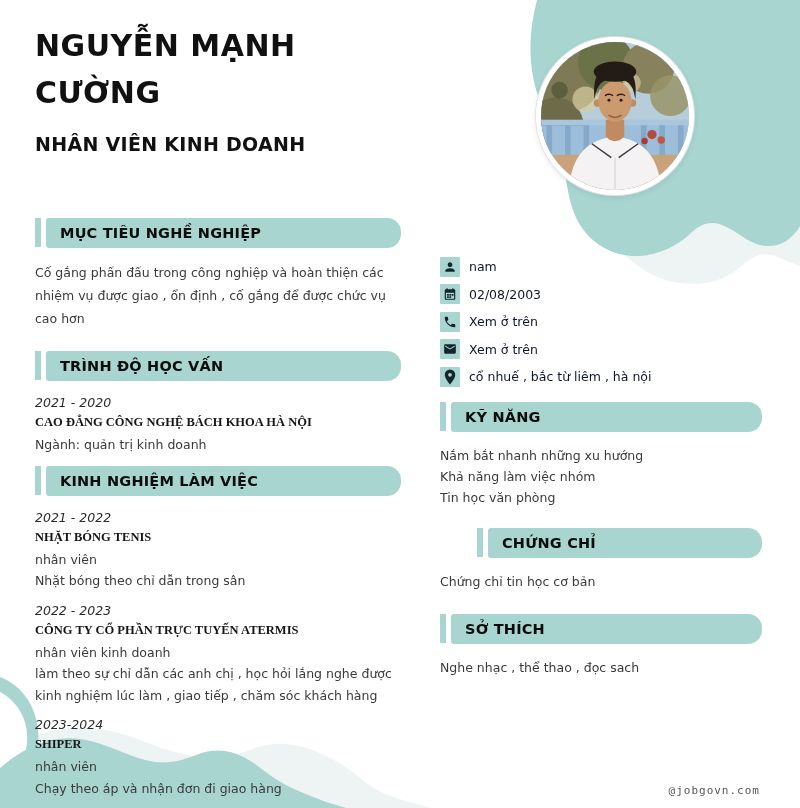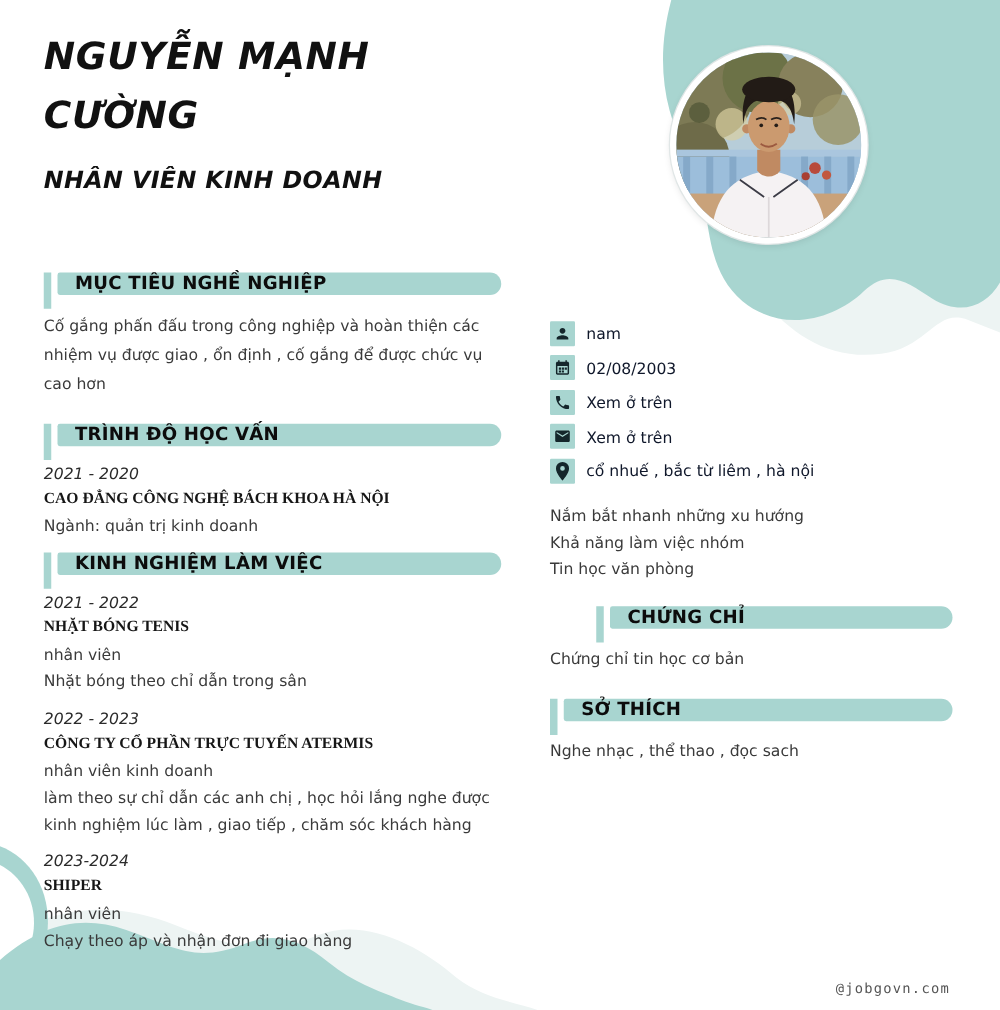--- a/index.html
+++ b/index.html
@@ -26,7 +26,7 @@
   }
   .photo-wrap svg{display:block;width:100%;height:100%;}
   
-  .name-block{position:absolute;left:35px;top:22px;width:470px;font-style:italic;}
+  .name-block{position:absolute;left:35px;top:22px;width:470px;}
   .name-line{font-size:30px;font-weight:700;color:var(--ink);line-height:47px;letter-spacing:.5px;}
   .job-title{margin-top:17px;font-size:19px;font-weight:700;color:var(--ink);letter-spacing:.3px;}
   

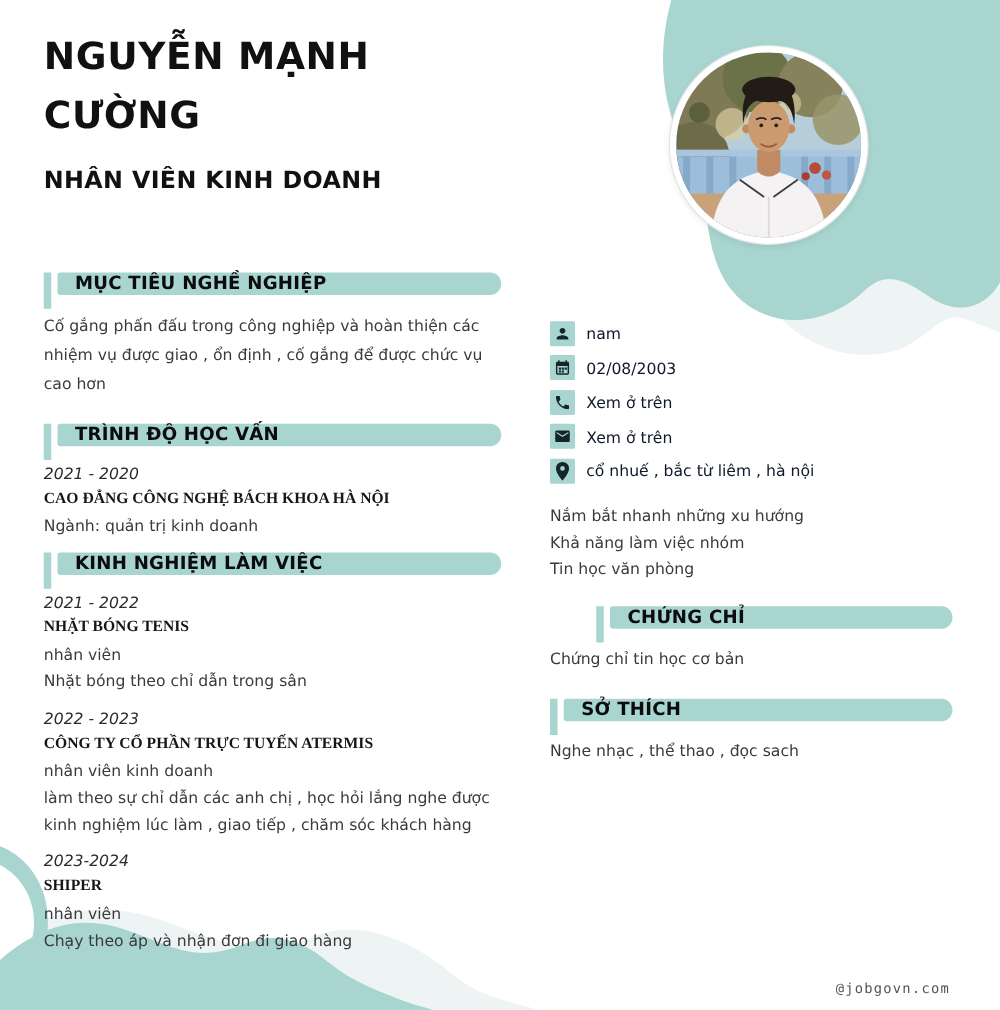--- a/index.html
+++ b/index.html
@@ -30,7 +30,7 @@
   .name-line{font-size:30px;font-weight:700;color:var(--ink);line-height:47px;letter-spacing:.5px;}
   .job-title{margin-top:17px;font-size:19px;font-weight:700;color:var(--ink);letter-spacing:.3px;}
   
-  .sec-hdr{display:flex;height:18px;margin-bottom:13px;}
+  .sec-hdr{display:flex;height:30px;margin-bottom:13px;}
   .accent{width:6px;height:29px;background:var(--teal);flex:0 0 6px;}
   .bar{
     flex:1;margin-left:5px;background:var(--teal);border-radius:3px 14px 14px 3px;

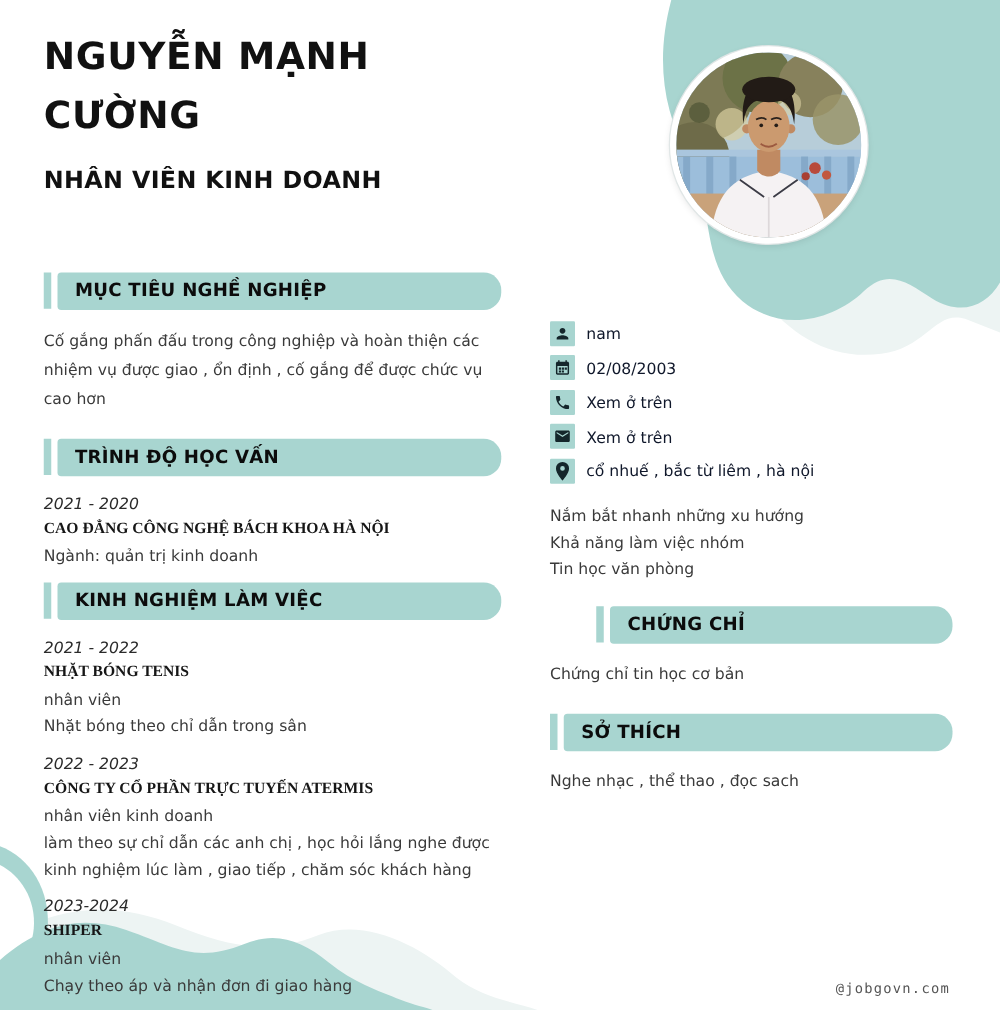--- a/index.html
+++ b/index.html
@@ -219,6 +219,10 @@
       </div>
     </div>
 
+    <div class="sec-hdr">
+      <span class="accent"></span>
+      <span class="bar">KỸ NĂNG</span>
+    </div>
     <div class="skills-list">
       <div class="detail">Nắm bắt nhanh những xu hướng</div>
       <div class="detail">Khả năng làm việc nhóm</div>

